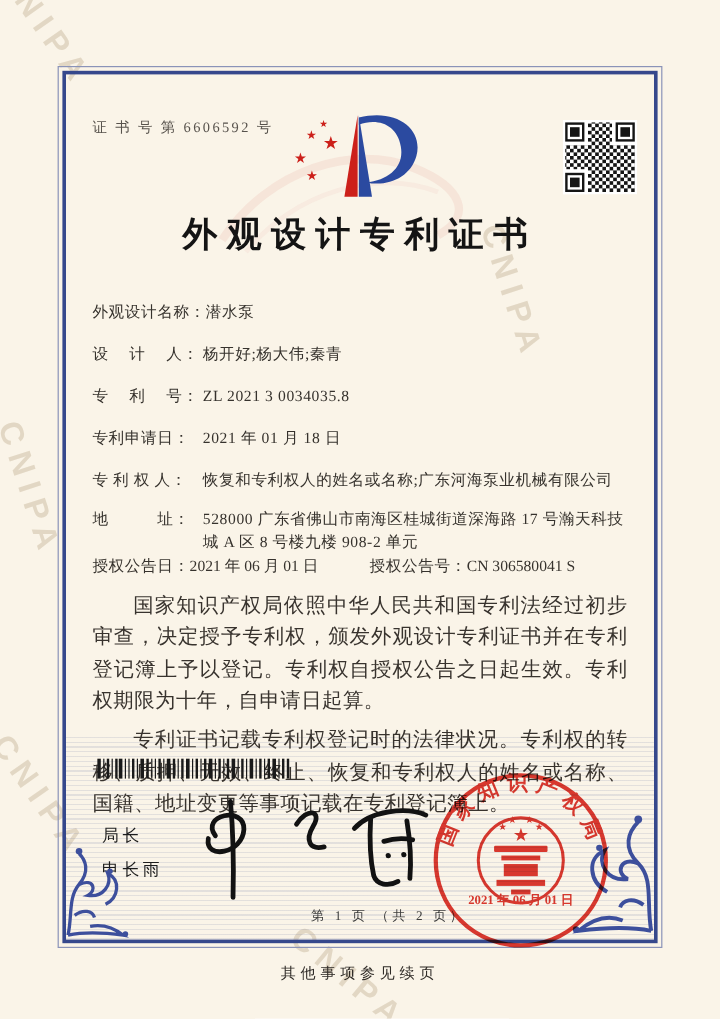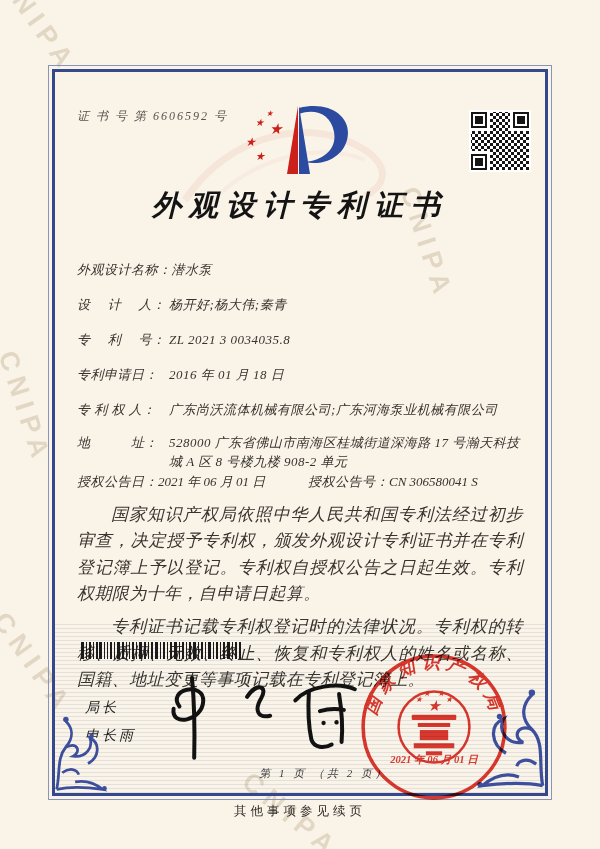--- a/index.html
+++ b/index.html
@@ -18,8 +18,8 @@
   .pink-swirl{position:absolute;left:165px;top:100px;z-index:0;opacity:.55;}
 
   
-  .cert{position:absolute;left:52px;top:69px;width:490px;height:721px;
-        border:3px solid #36488c;outline:1px solid #8a93b8;outline-offset:3px;z-index:1;font-style:italic;}
+  .cert{position:absolute;left:52px;top:59px;width:490px;height:721px;
+        border:3px solid #36488c;outline:1px solid #8a93b8;outline-offset:3px;z-index:1;}
   .guilloche{position:absolute;left:0;right:0;top:552px;bottom:0;
         background:repeating-linear-gradient(0deg,rgba(110,122,165,.16) 0 1px,transparent 1px 4px);}
 

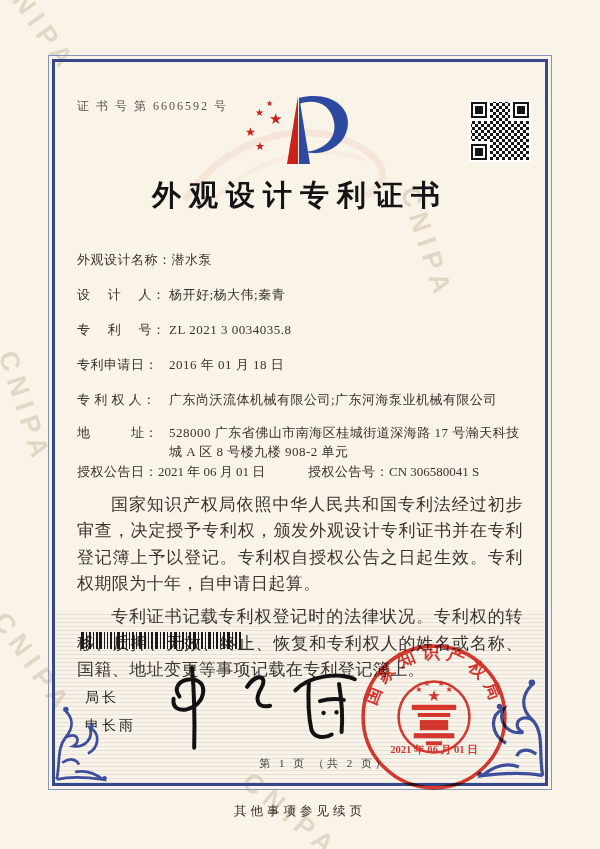--- a/index.html
+++ b/index.html
@@ -129,7 +129,7 @@
     </div>
     <div class="frow r3">
       <span class="flabel">专利申请日：</span>
-      <span class="fvalue">2016 年 01 月 18 日</span>
+      <span class="fvalue">2021 年 01 月 18 日</span>
     </div>
     <div class="frow r4">
       <span class="flabel">专 利 权 人：</span>

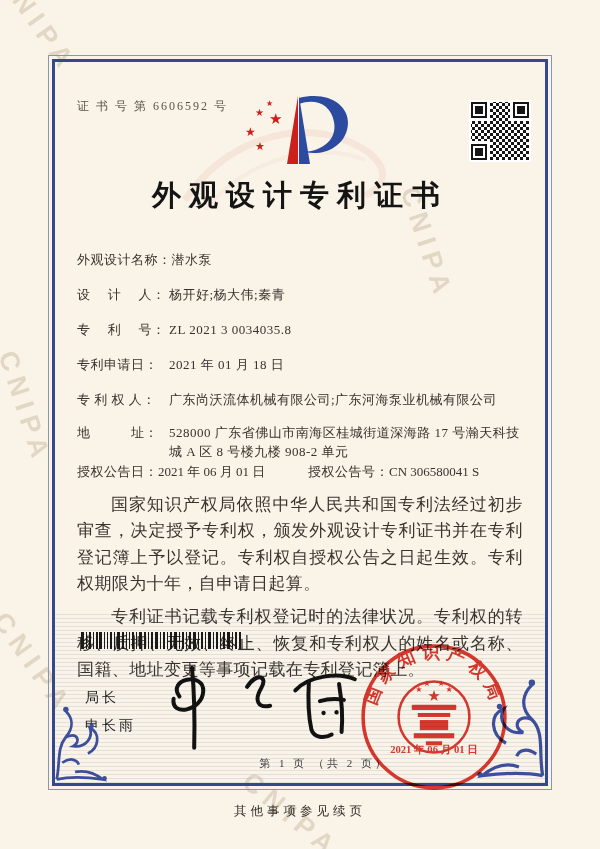--- a/index.html
+++ b/index.html
@@ -133,7 +133,7 @@
     </div>
     <div class="frow r4">
       <span class="flabel">专 利 权 人：</span>
-      <span class="fvalue">广东尚沃流体机械有限公司;广东河海泵业机械有限公司</span>
+      <span class="fvalue">恢复和专利权人的姓名或名称;广东河海泵业机械有限公司</span>
     </div>
     <div class="frow r5">
       <span class="flabel">地　　　址：</span>

